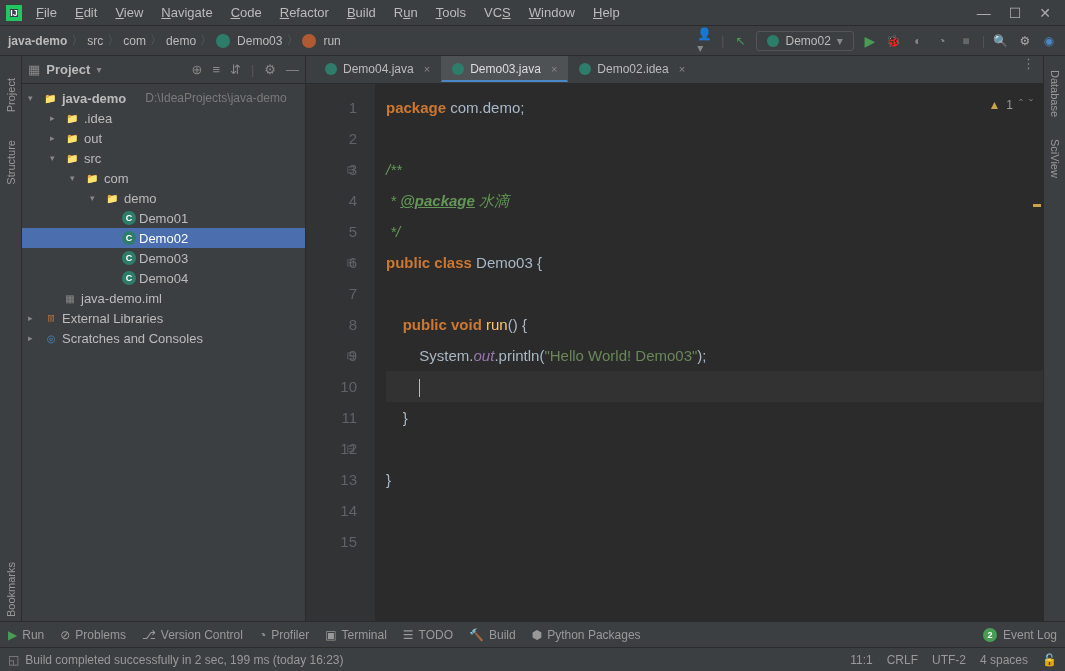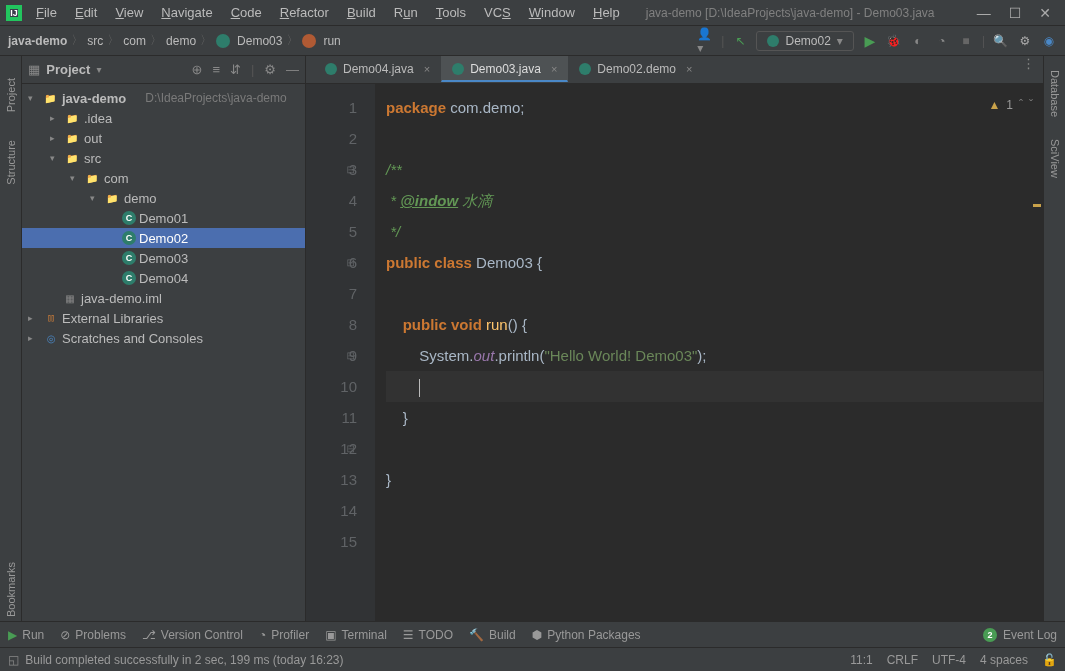--- a/index.html
+++ b/index.html
@@ -102,7 +102,6 @@
     <span class="menuitem"><u>W</u>indow</span>
     <span class="menuitem"><u>H</u>elp</span>
   </div>
-  <div class="title-text">java-demo [D:\IdeaProjects\java-demo] - Demo03.java</div>
   <div class="win-controls">
     <span>—</span>
     <span>☐</span>

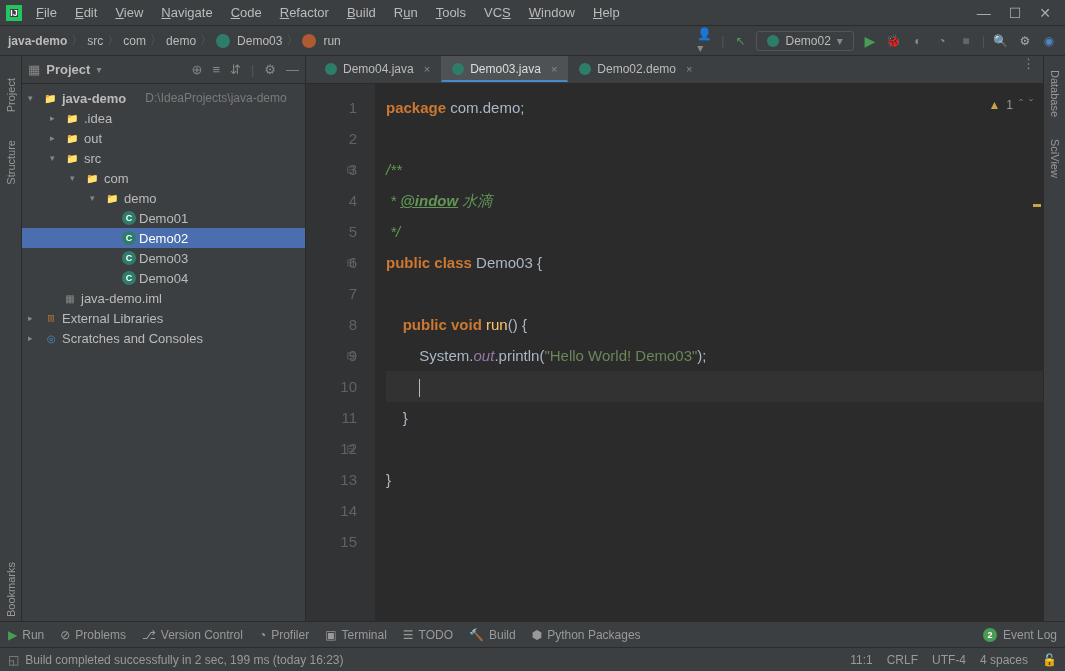--- a/index.html
+++ b/index.html
@@ -245,7 +245,7 @@
           <span class="tab-close">×</span>
         </div>
       <div class="tab">
-          <span>Demo02.demo</span>
+          <span>Demo02.idea</span>
           <span class="tab-close">×</span>
         </div>
       <div class="tabbar-right">⋮</div>

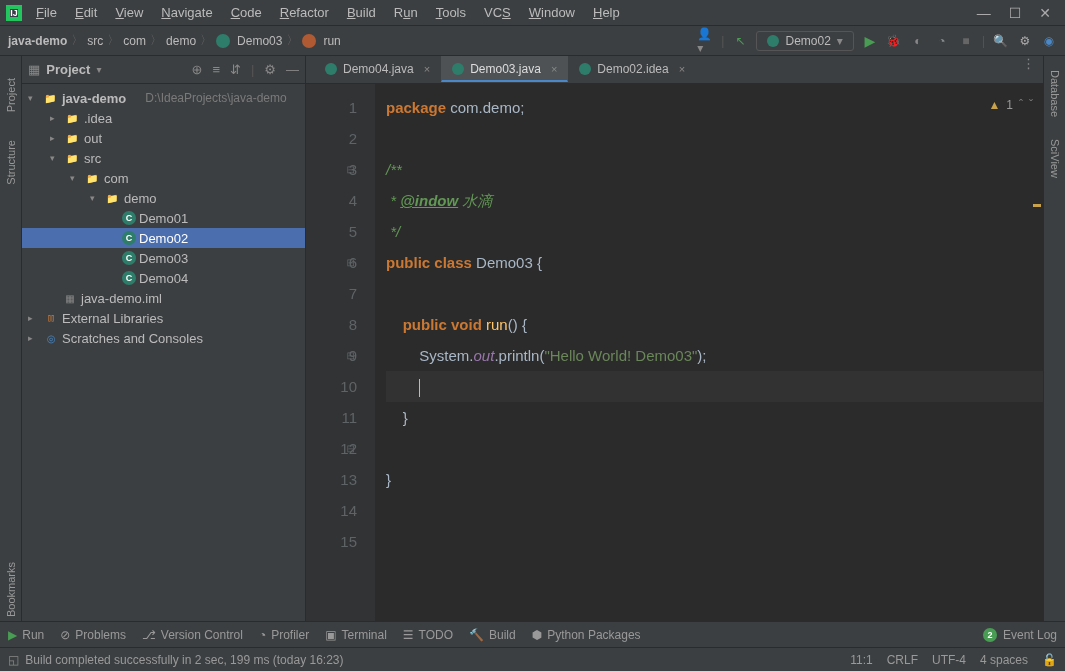--- a/index.html
+++ b/index.html
@@ -306,7 +306,7 @@
         <div class="codeline"><span class="kw">package</span><span> </span><span class="pkg">com.demo</span><span class="punct">;</span></div>
         <div class="codeline"></div>
         <div class="codeline"><span class="doc">/**</span></div>
-        <div class="codeline"><span class="doc"> * </span><span class="doctag">@indow</span><span class="doc"> 水滴</span></div>
+        <div class="codeline"><span class="doc"> * </span><span class="doctag">@package</span><span class="doc"> 水滴</span></div>
         <div class="codeline"><span class="doc"> */</span></div>
         <div class="codeline"><span class="kw">public </span><span class="kw">class </span><span class="classname">Demo03 </span><span class="punct">{</span></div>
         <div class="codeline"></div>

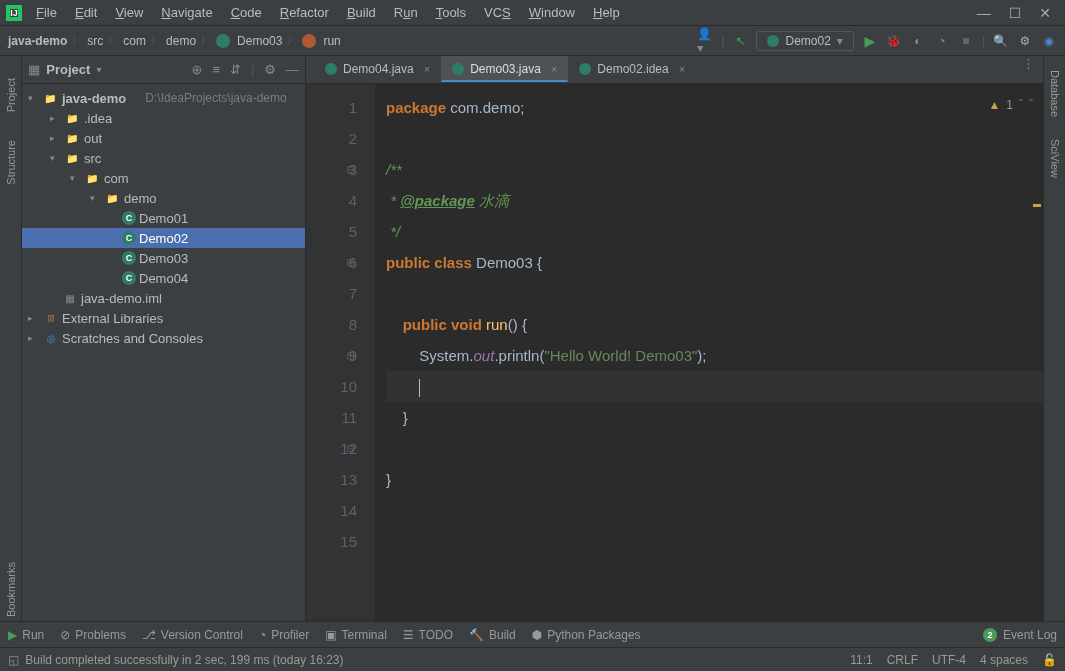--- a/index.html
+++ b/index.html
@@ -387,7 +387,7 @@
   <div class="statusbar-right">
     <span>11:1</span>
     <span>CRLF</span>
-    <span>UTF-4</span>
+    <span>UTF-2</span>
     <span>4 spaces</span>
     <span style="color:#888">🔓</span>
   </div>

